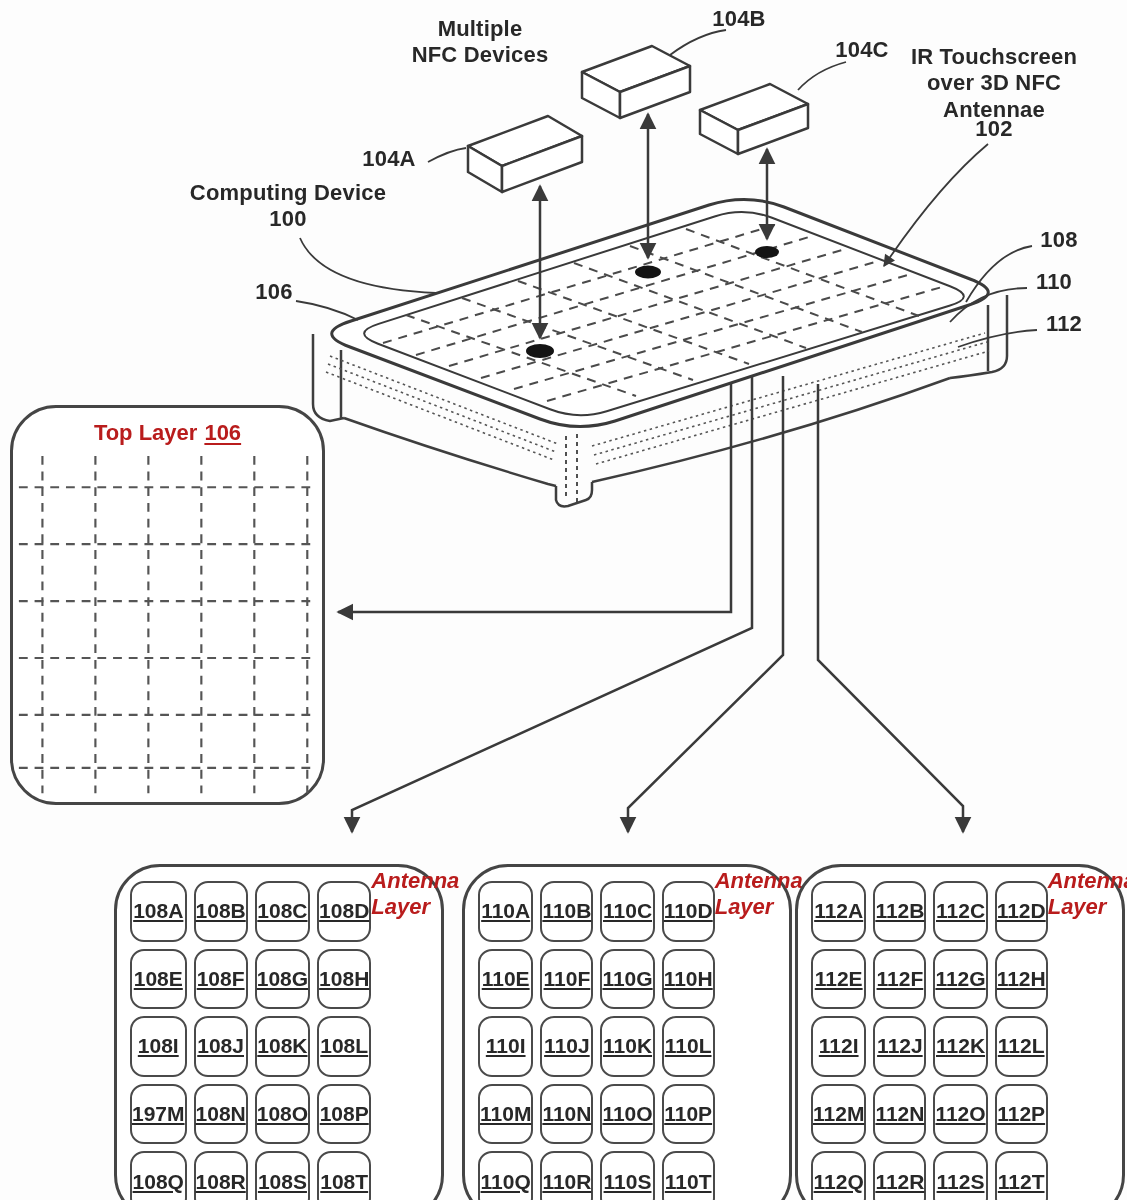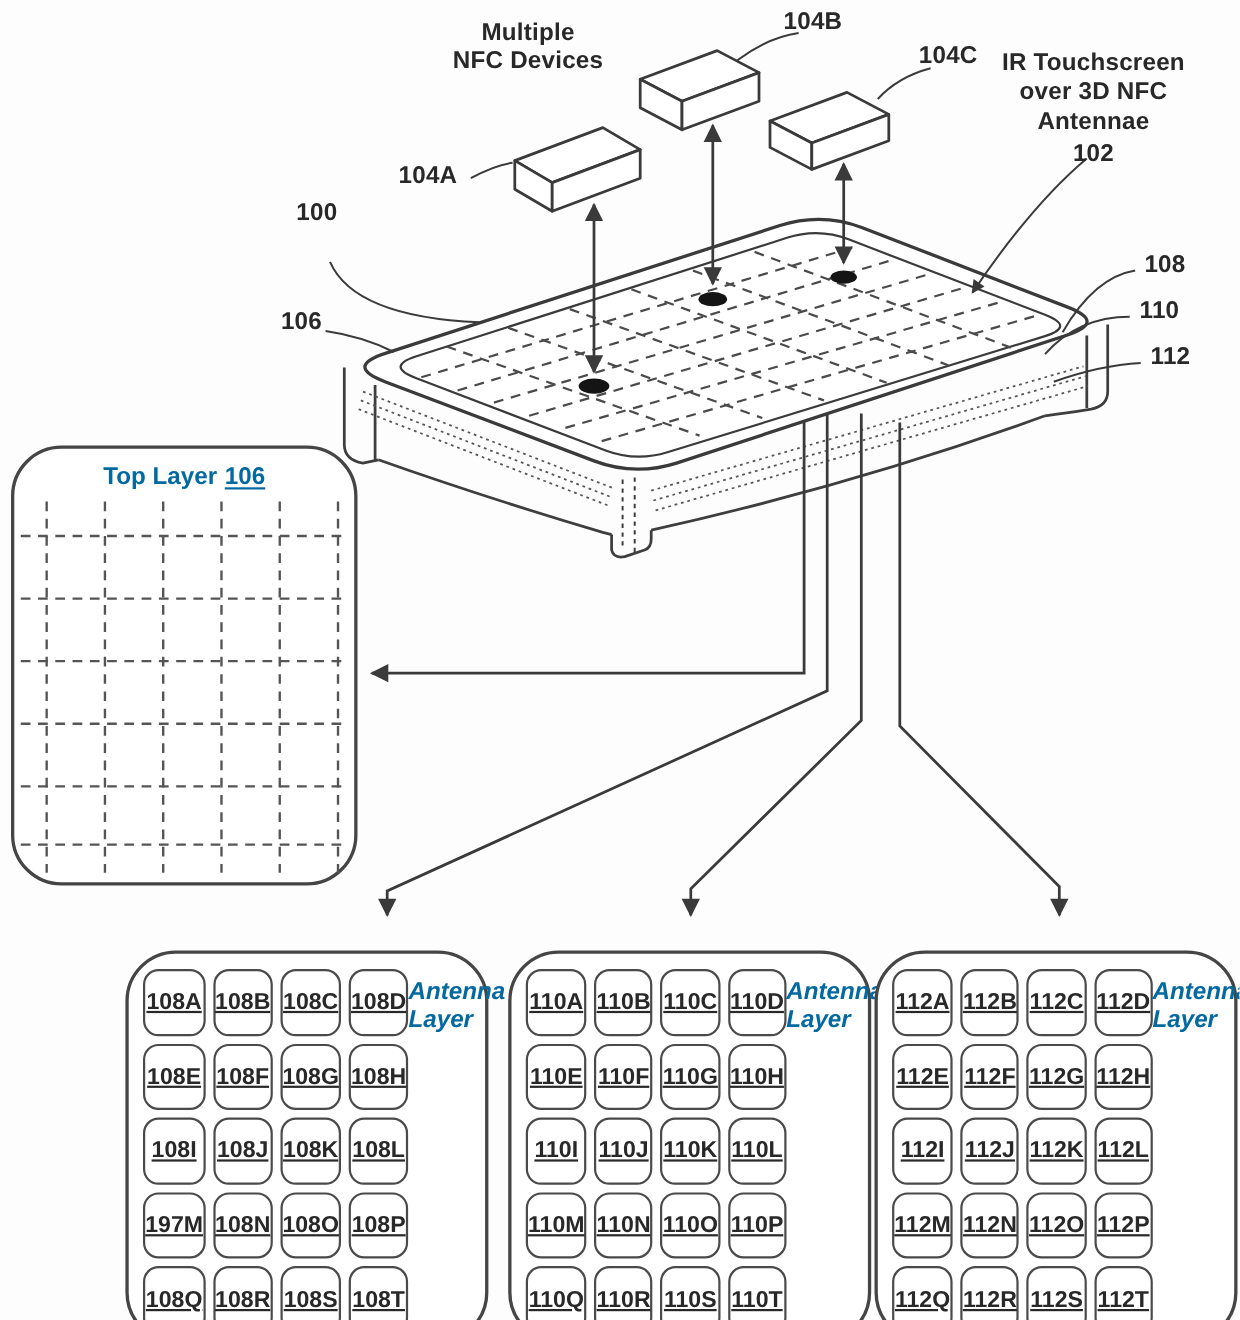--- a/index.html
+++ b/index.html
@@ -136,7 +136,7 @@
     <span class="line">over 3D NFC</span>
     <span class="line">Antennae</span>
   </div>
-  <div class="label" style="left:880px;top:126px;width:228px">102</div>
+  <div class="label" style="left:880px;top:116px;width:228px">102</div>
 
   <div class="label" style="left:178px;top:180px;width:220px">
     <span class="line">100</span>

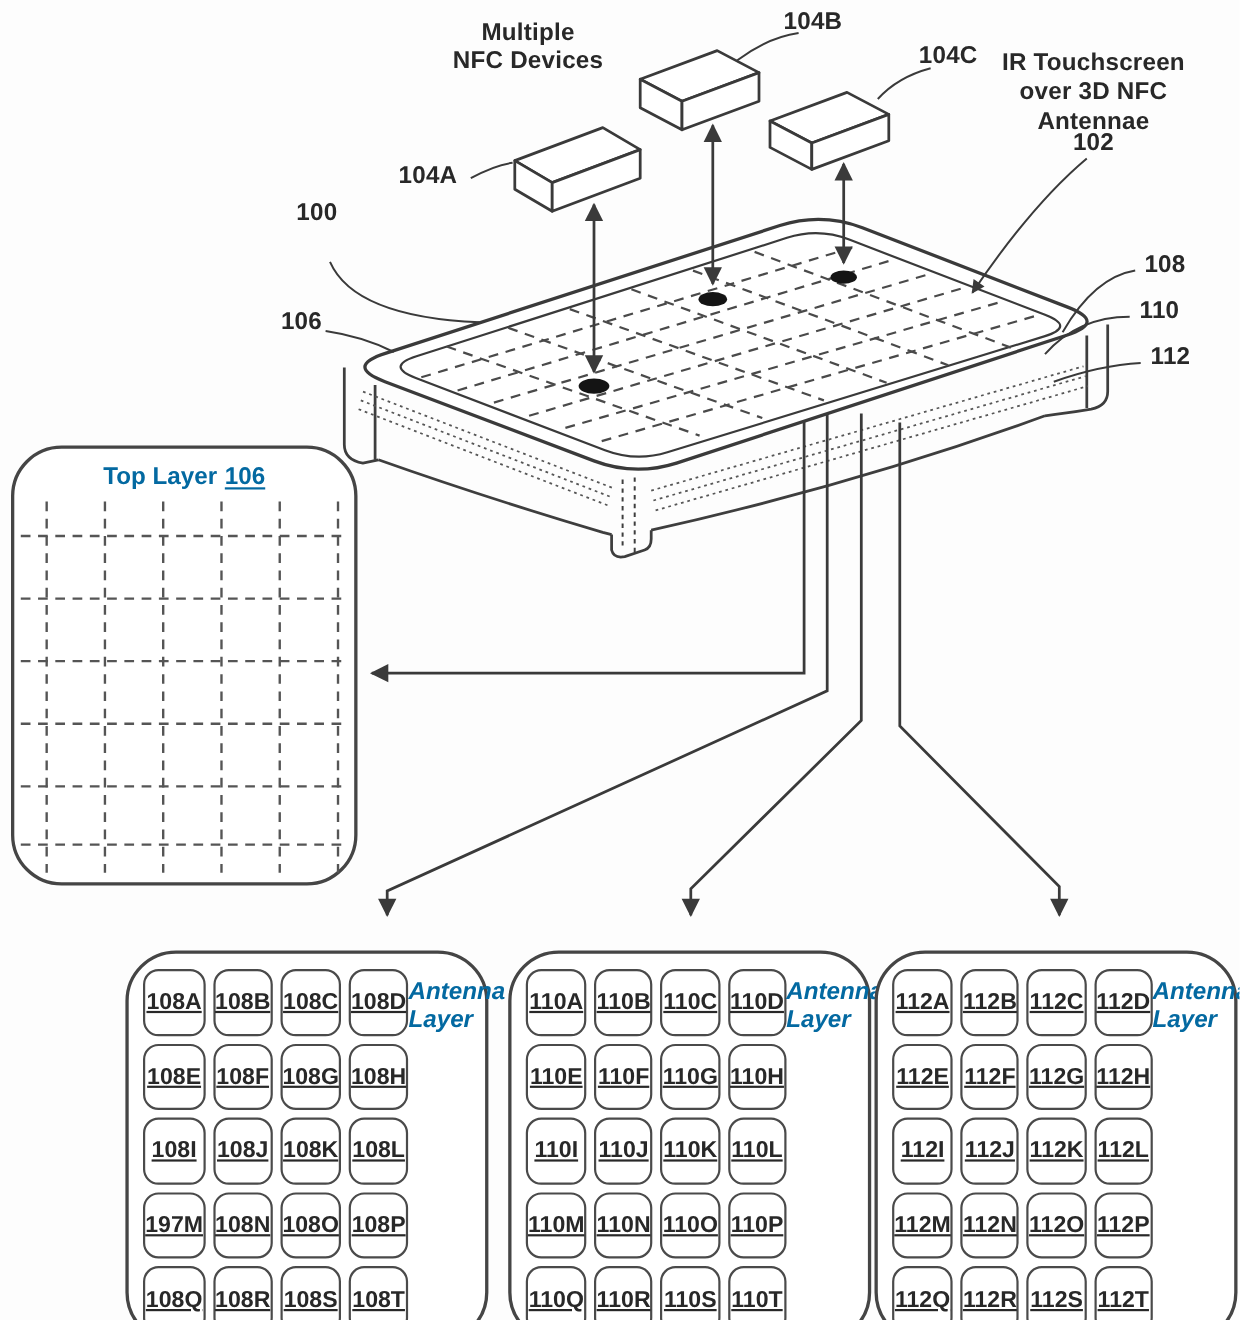--- a/index.html
+++ b/index.html
@@ -139,6 +139,7 @@
   <div class="label" style="left:880px;top:116px;width:228px">102</div>
 
   <div class="label" style="left:178px;top:180px;width:220px">
+    <span class="line">Computing Device</span>
     <span class="line">100</span>
   </div>
 

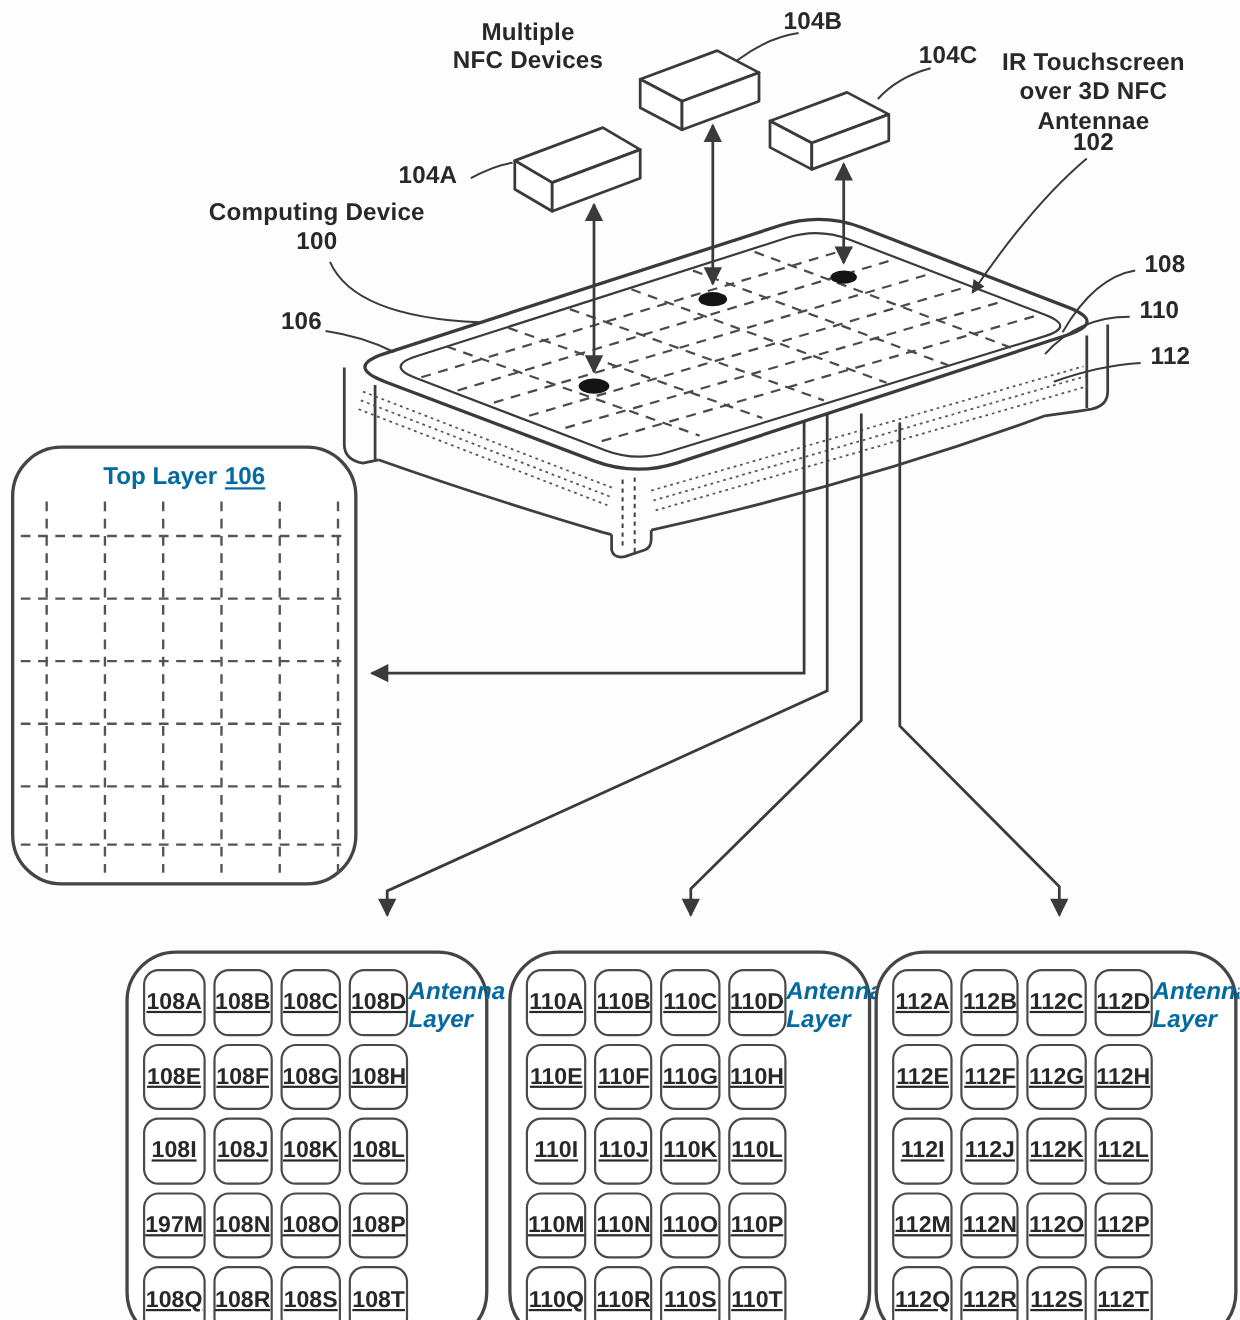--- a/index.html
+++ b/index.html
@@ -13,7 +13,7 @@
   .panel { position:absolute; border:3px solid #454545; border-radius:46px; background:#ffffff; }
   .toplayer { left:10px; top:405px; width:315px; height:400px; }
   .toplayer .grid-dashes { position:absolute; left:0; top:0; width:100%; height:100%; }
-  .panel-title { font-weight:700; font-size:22px; color:#0369a1; display:flex; justify-content:center; align-items:flex-start; gap:7px; }
+  .panel-title { font-weight:700; font-size:22px; color:#b91c1c; display:flex; justify-content:center; align-items:flex-end; gap:7px; }
   .toplayer .panel-title { position:absolute; top:12px; left:0; right:0; }
   .antenna { top:840px; width:330px; height:357px; padding:14px 13px 6px; display:flex; flex-direction:row;margin-top:24px; }
   .cells { display:grid; grid-template-columns:repeat(4,1fr); gap:7px; flex:1; }

